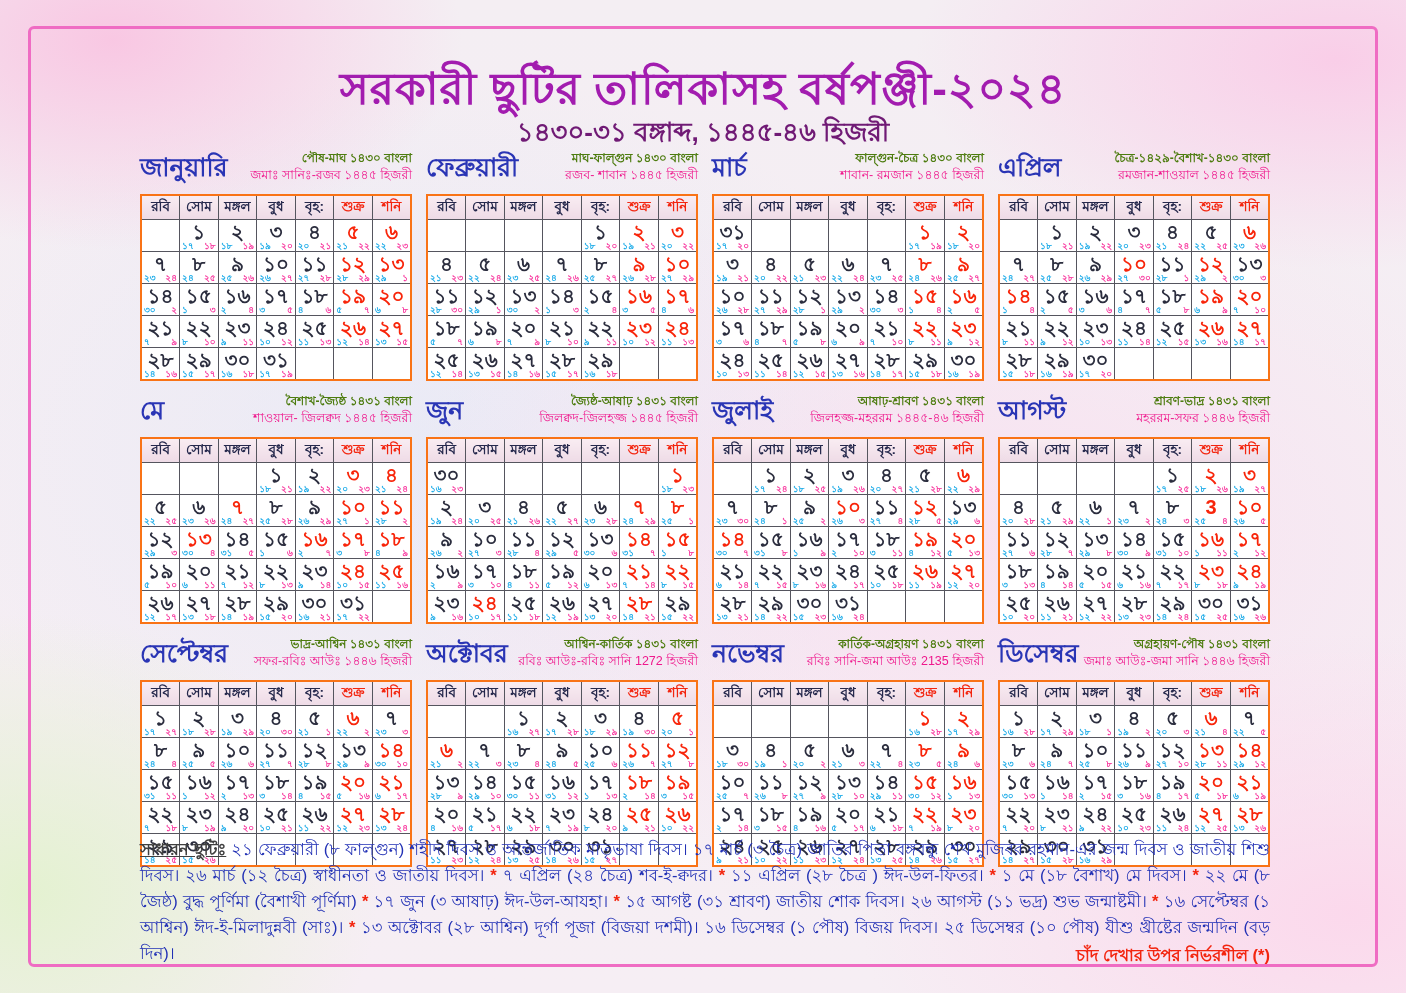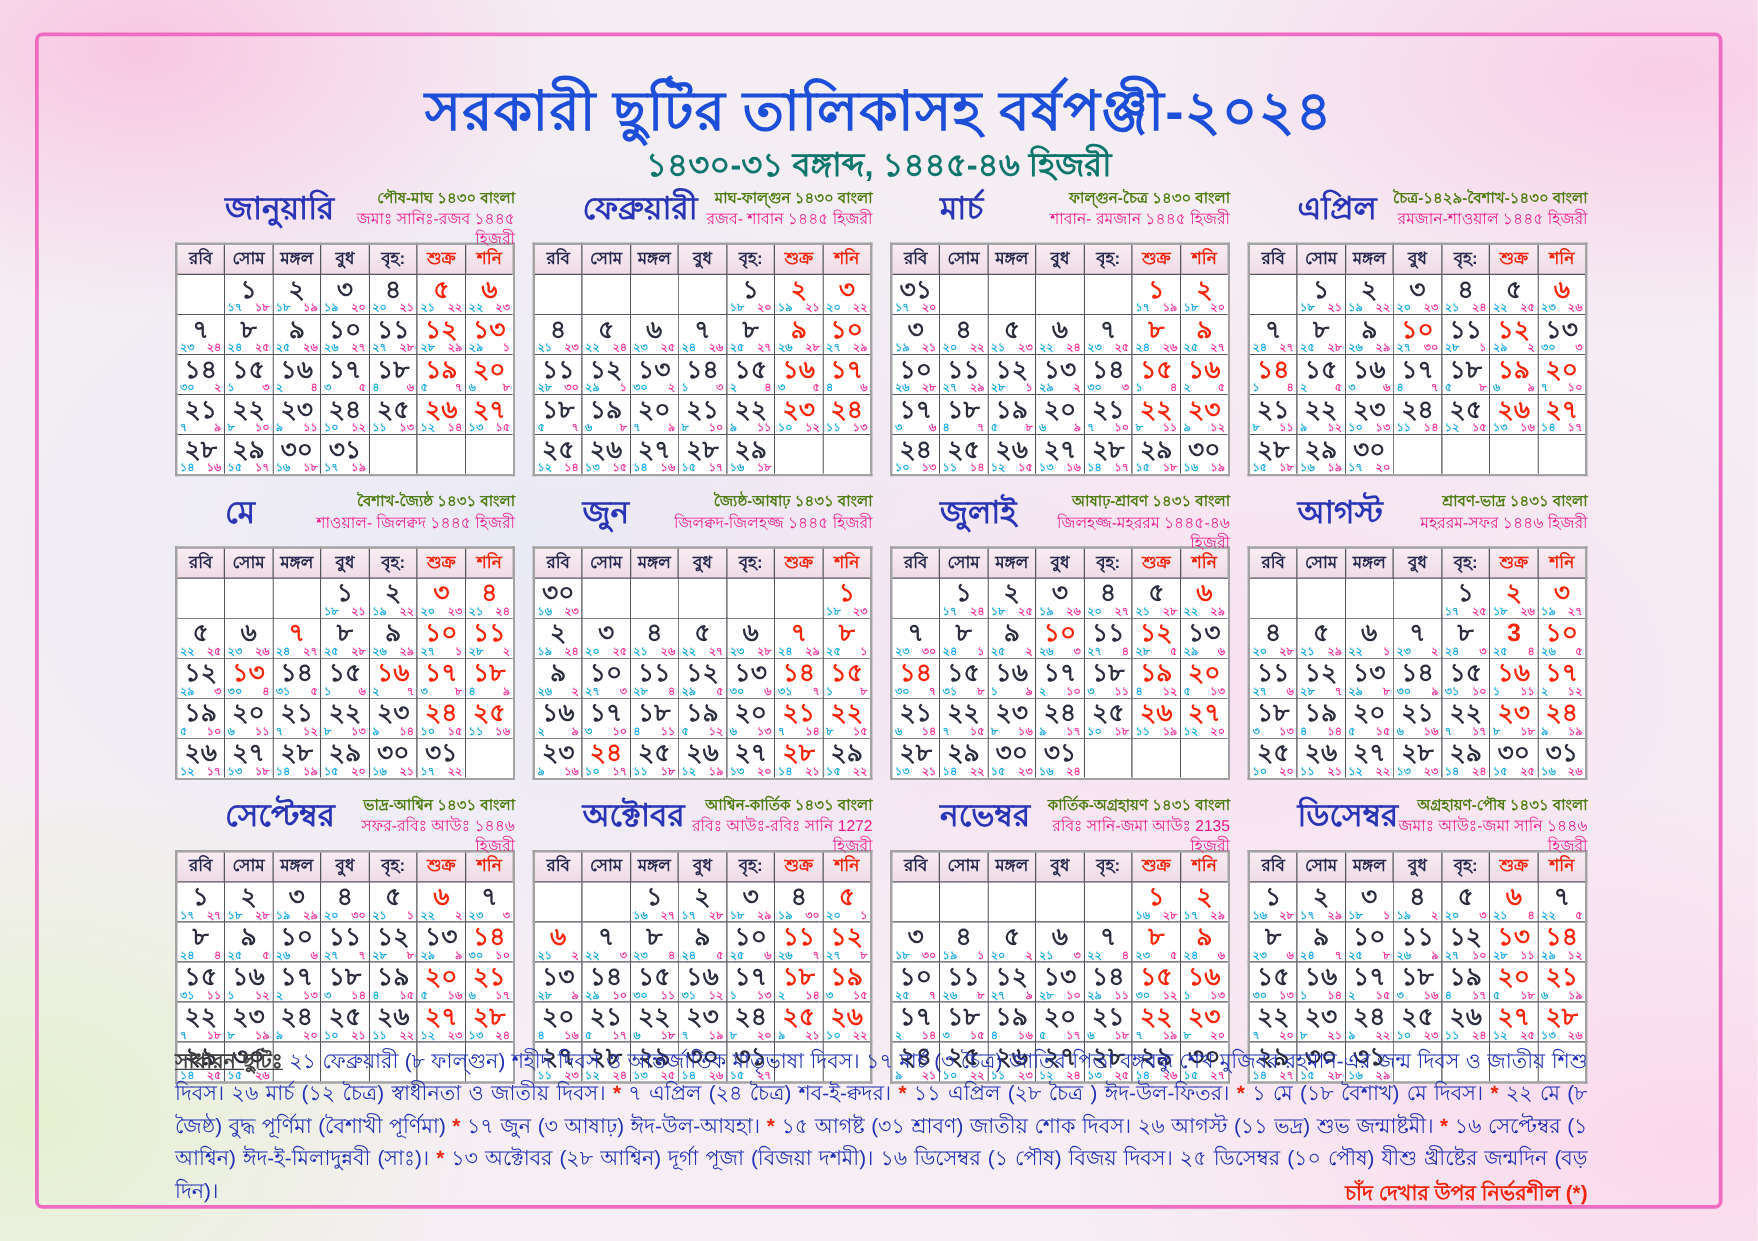--- a/index.html
+++ b/index.html
@@ -21,7 +21,7 @@
   }
   .page-title{
     position:absolute;left:0;top:56px;width:100%;text-align:center;
-    font-size:44px;font-weight:bold;color:#1d4ed8;letter-spacing:1px;
+    font-size:44px;font-weight:bold;color:#a21caf;letter-spacing:1px;
   }
   .page-subtitle{
     position:absolute;left:0;top:112px;width:100%;text-align:center;

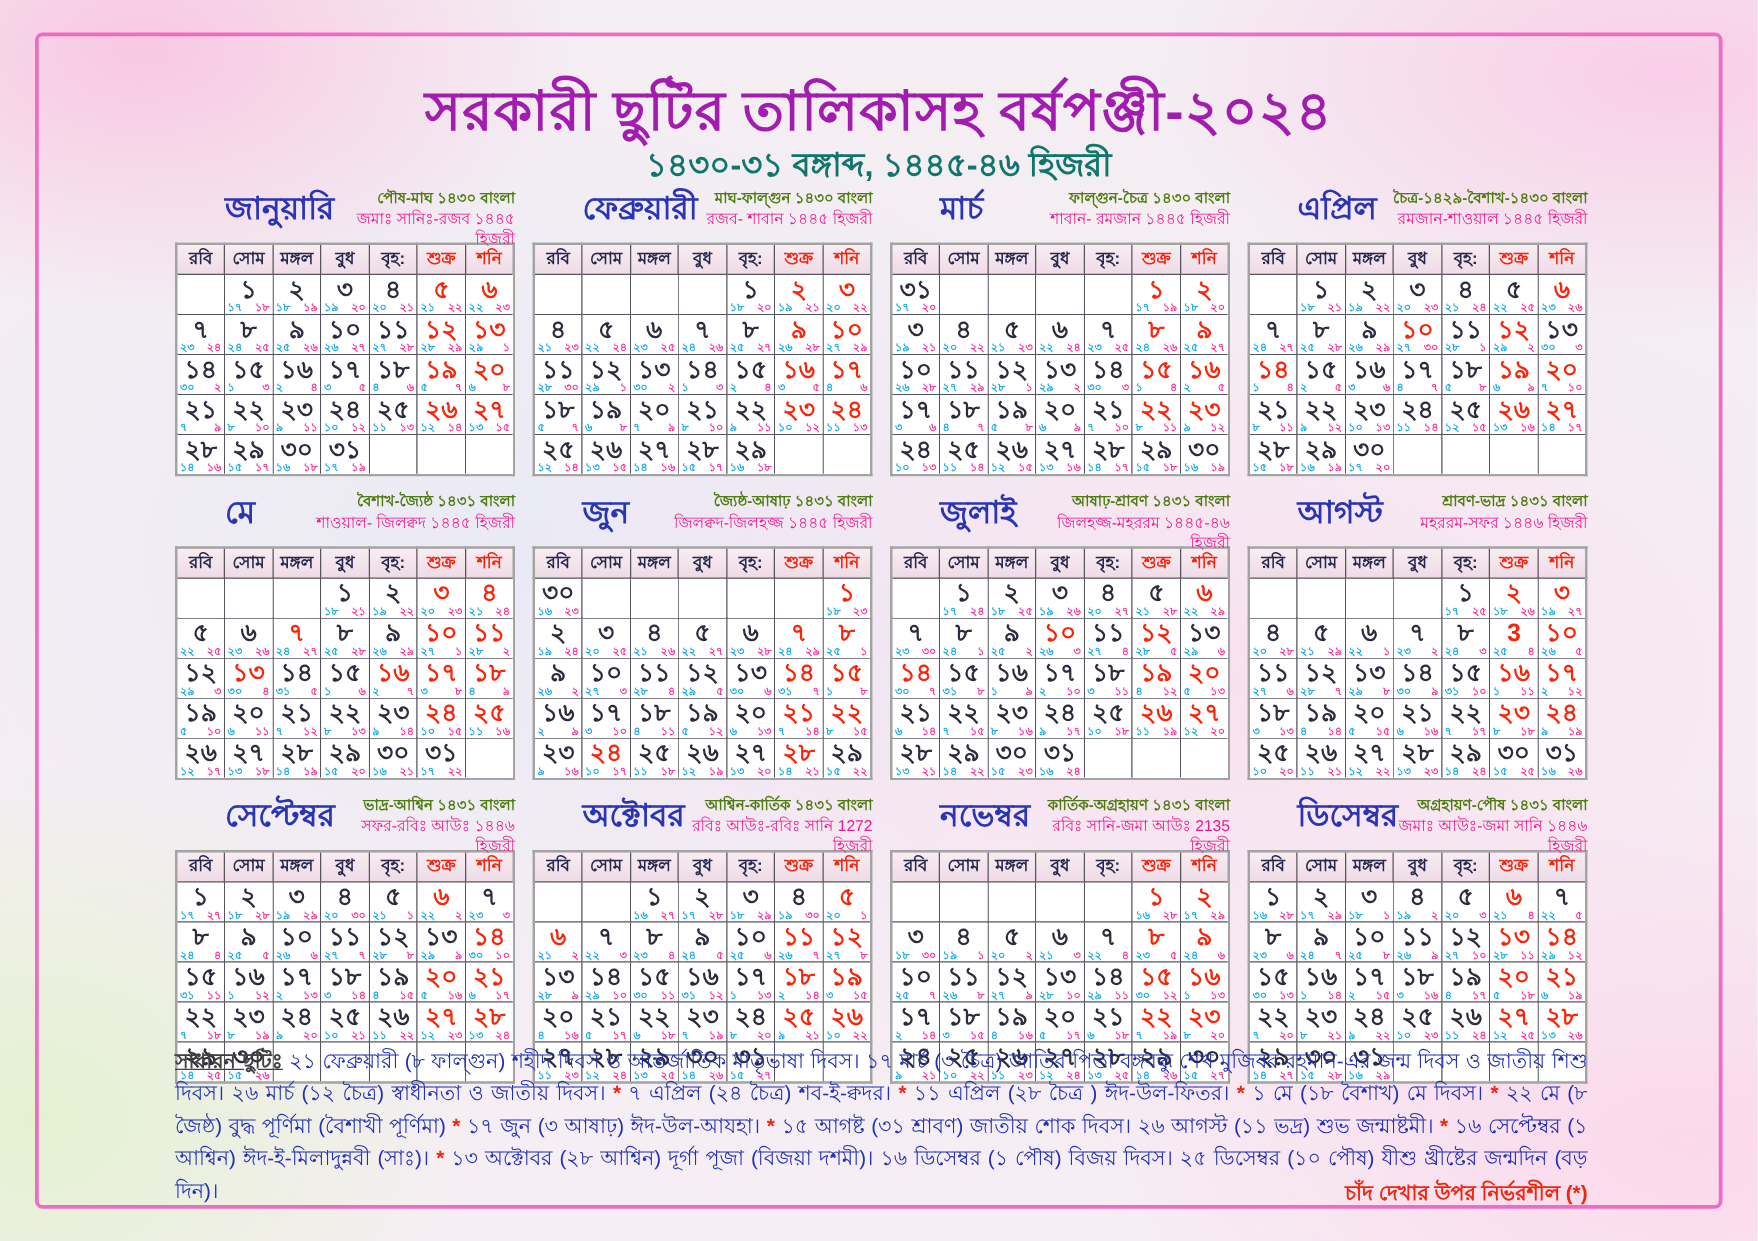--- a/index.html
+++ b/index.html
@@ -25,7 +25,7 @@
   }
   .page-subtitle{
     position:absolute;left:0;top:112px;width:100%;text-align:center;
-    font-size:26px;font-weight:bold;color:#0f766e;
+    font-size:26px;font-weight:bold;color:#701a75;
   }
   .months{
     position:absolute;left:140px;top:150px;width:1132px;

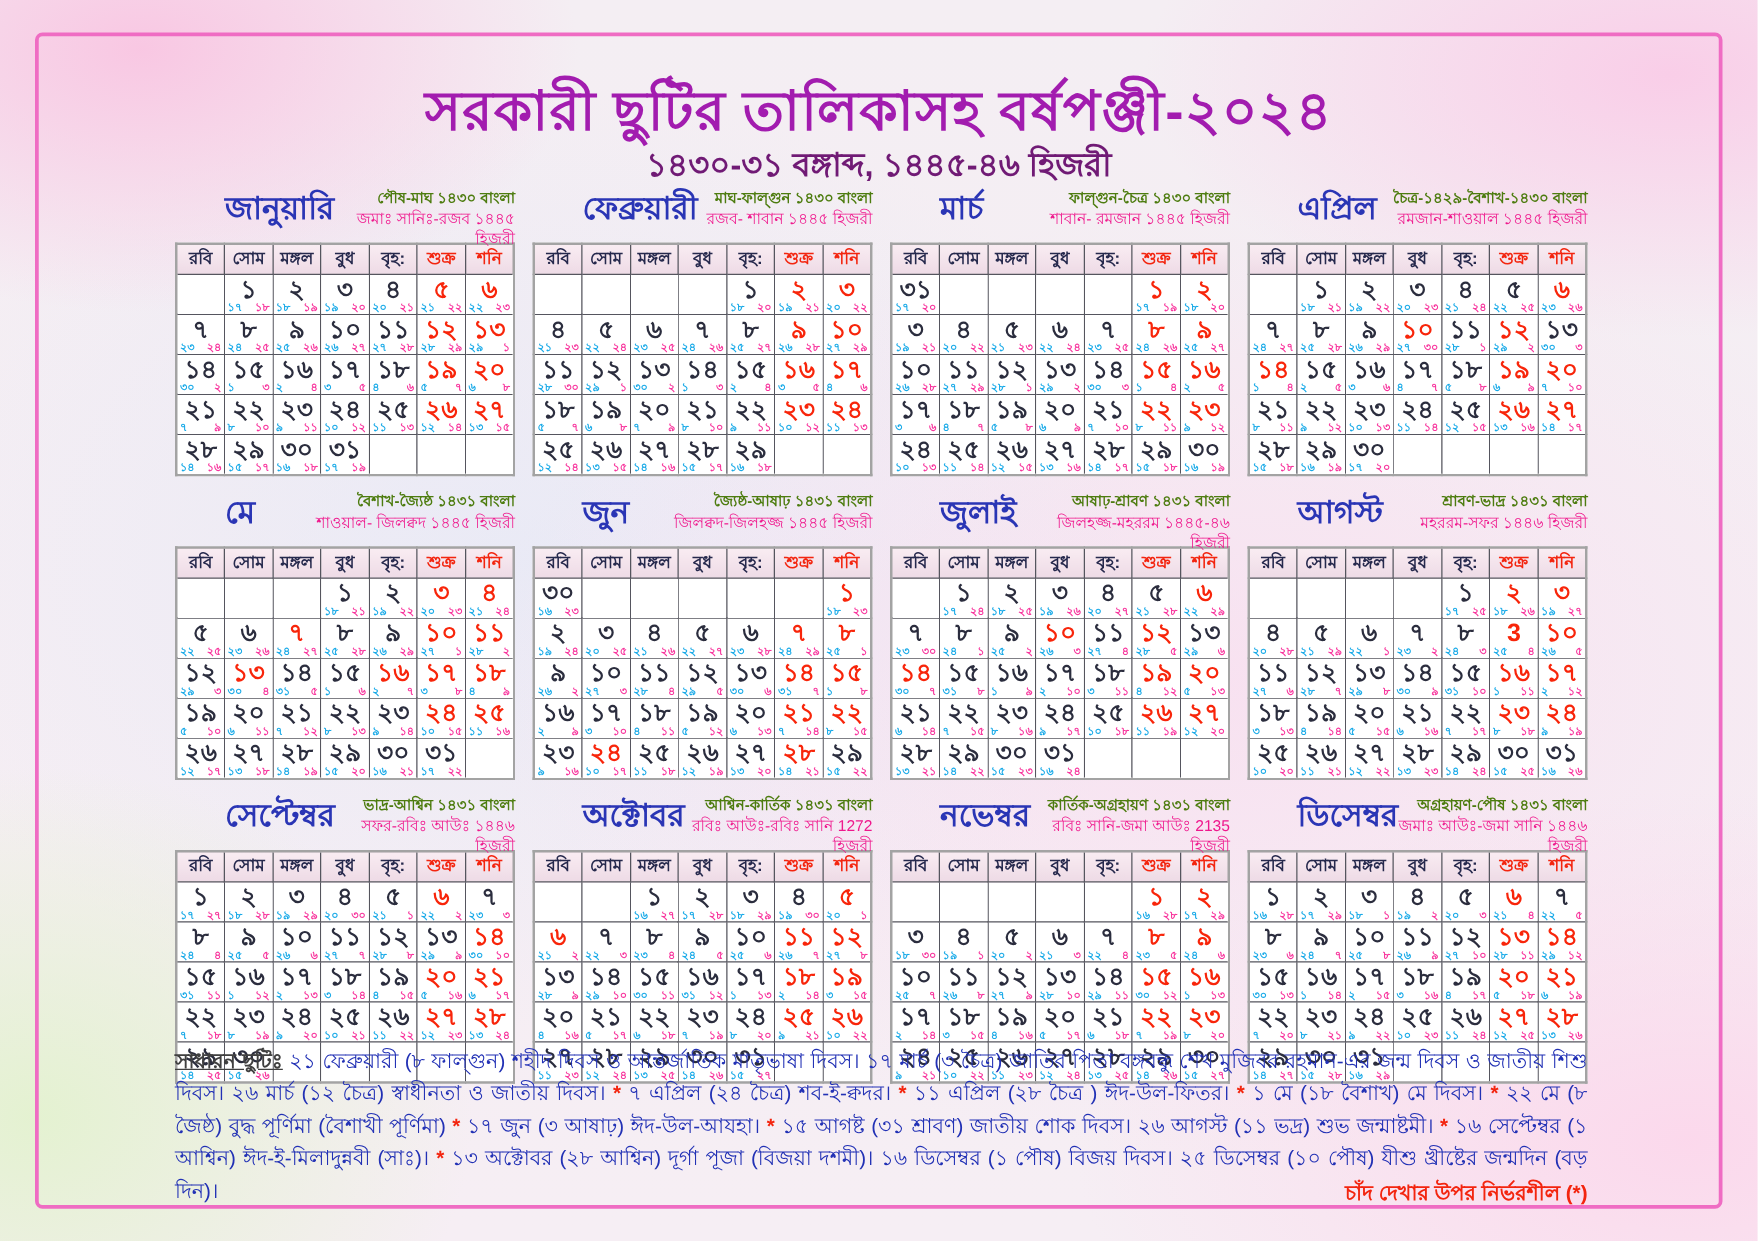--- a/index.html
+++ b/index.html
@@ -33,7 +33,7 @@
   }
   .month{width:272px;}
   .mhead{display:flex;justify-content:space-between;align-items:flex-start;height:42px;margin-bottom:2px;}
-  .mname{font-size:25px;font-weight:bold;color:#2a35b5;line-height:1.1;padding-top:4px;margin-left:40px;}
+  .mname{font-size:25px;font-weight:bold;color:#2a35b5;line-height:1.1;padding-top:4px;}
   .mranges{text-align:right;line-height:1.3;padding-top:1px;}
   .mbangla{font-size:12px;font-weight:bold;color:#4d7c0f;}
   .mhijri{font-size:12.5px;font-weight:normal;color:#ef188d;}

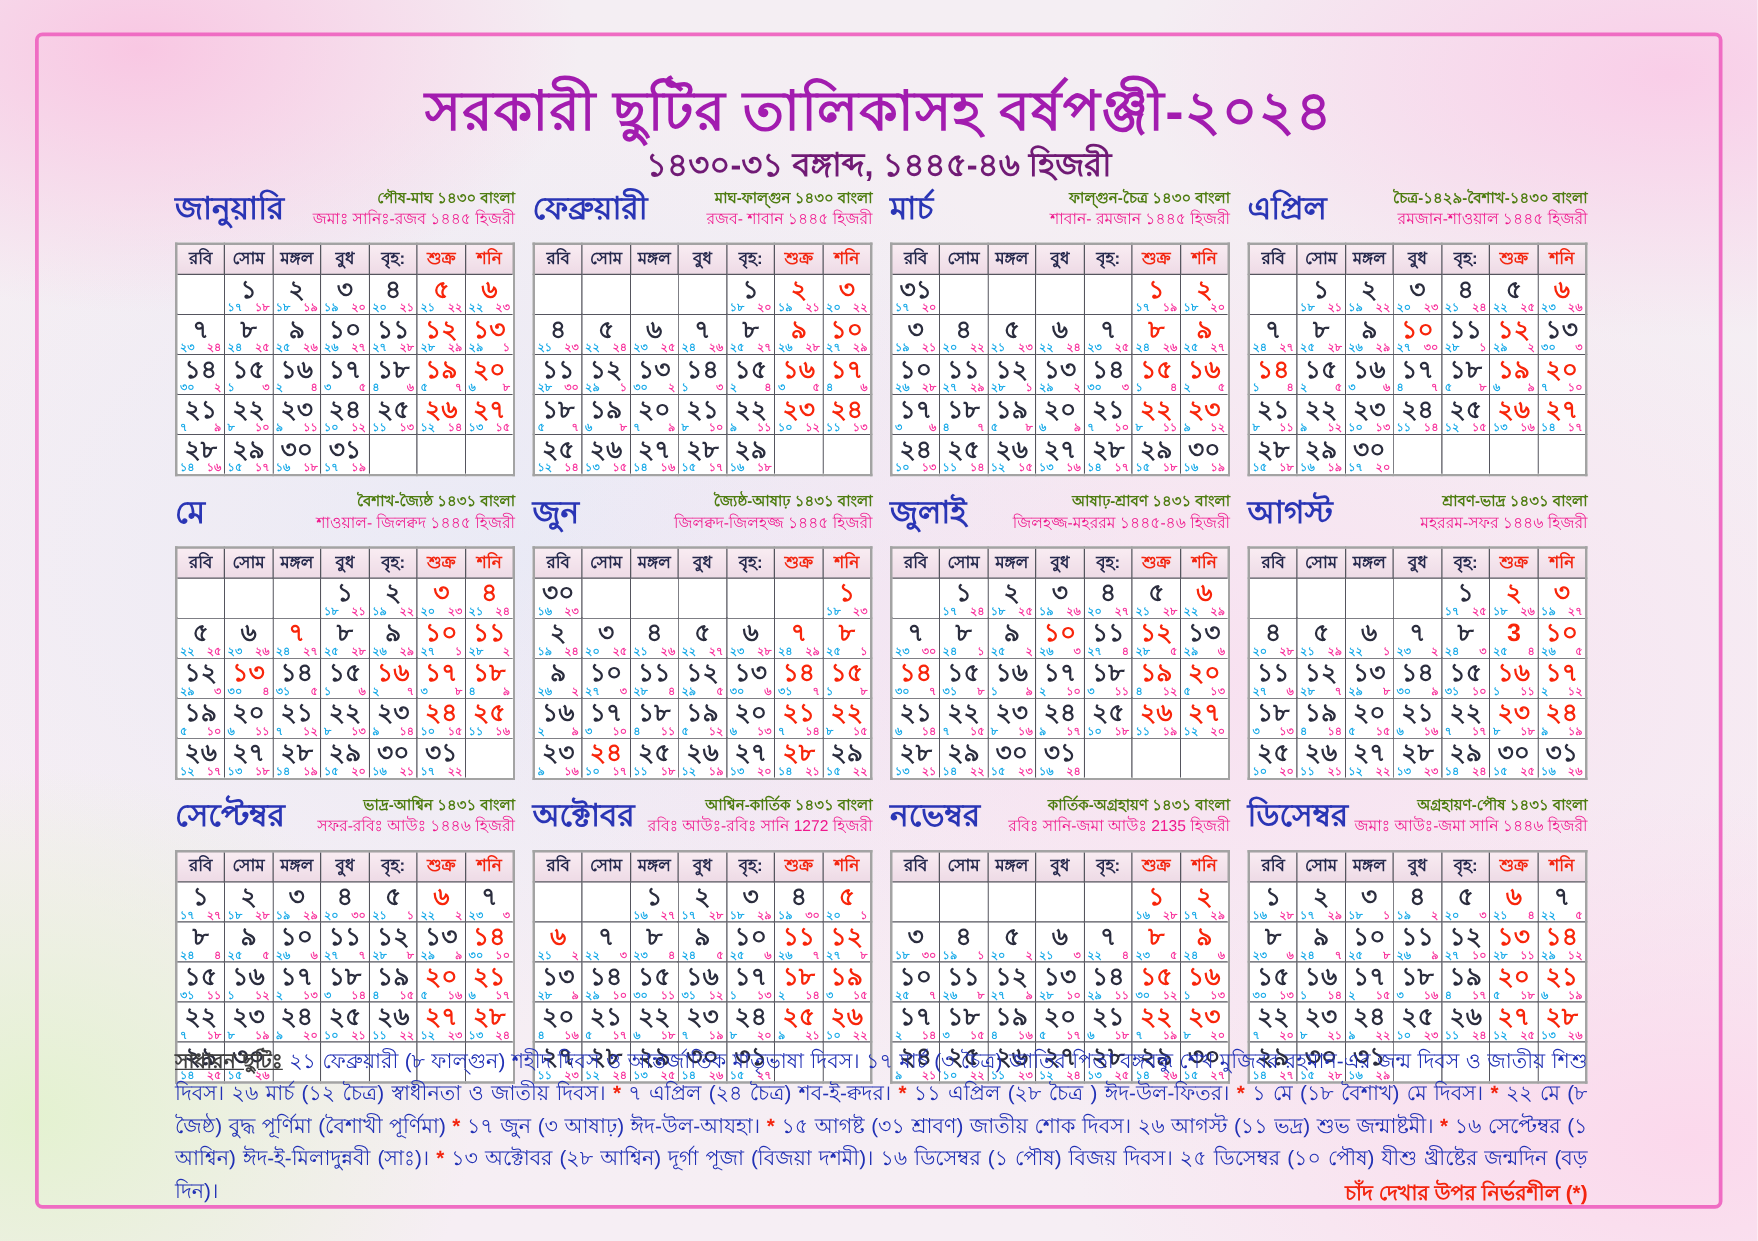--- a/index.html
+++ b/index.html
@@ -37,7 +37,7 @@
   .mranges{text-align:right;line-height:1.3;padding-top:1px;}
   .mbangla{font-size:12px;font-weight:bold;color:#4d7c0f;}
   .mhijri{font-size:12.5px;font-weight:normal;color:#ef188d;}
-  table.cal{border-collapse:collapse;table-layout:fixed;width:272px;background:#fff;border:2px solid #a3a3a3;}
+  table.cal{border-collapse:collapse;table-layout:fixed;width:272px;background:#fff;border:2px solid #f97316;}
   table.cal th{
     border:1px solid #55555e;height:22px;font-size:13.5px;font-weight:bold;color:#26294d;
     background:linear-gradient(#f9ecf2,#eedbe6);padding:0;

